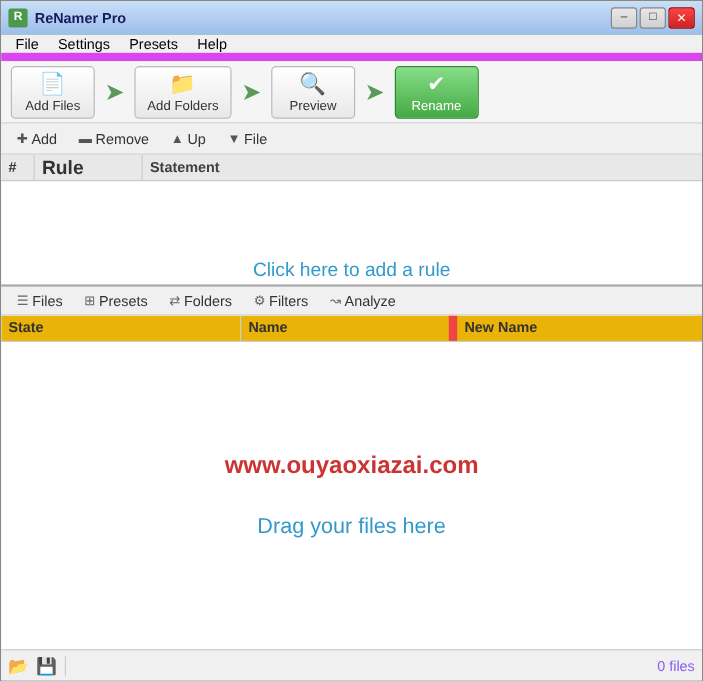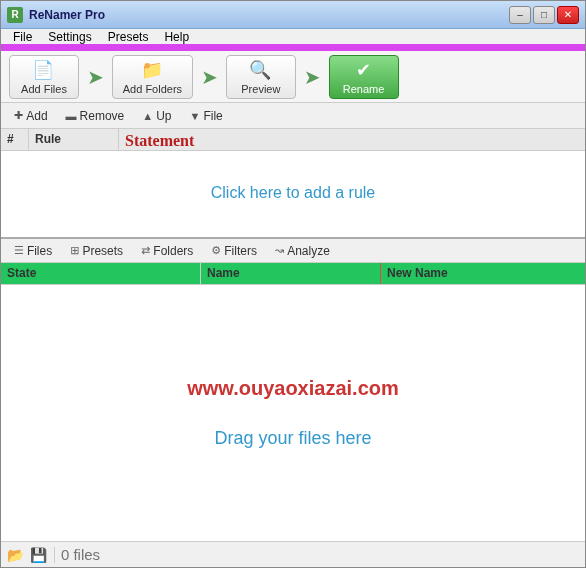--- a/index.html
+++ b/index.html
@@ -202,7 +202,7 @@
       padding: 3px 6px;
       border-right: 1px solid #ccc;
       font-weight: bold;
-      font-size: 12px;
+      font-size: 16px;
       color: #333;
     }
 

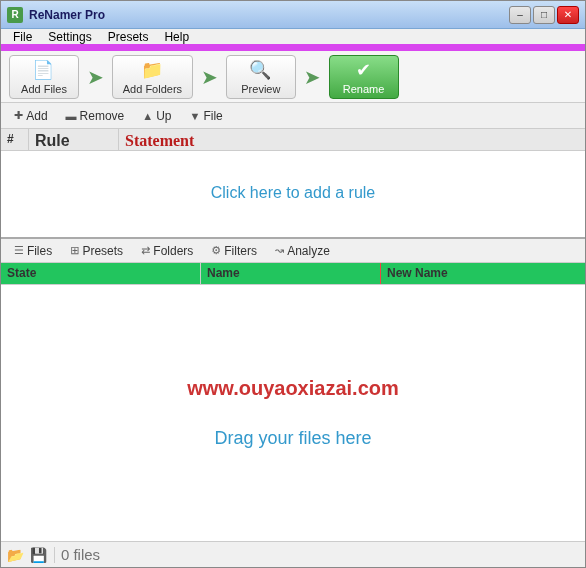--- a/index.html
+++ b/index.html
@@ -210,9 +210,8 @@
       flex: 1;
       padding: 3px 6px;
       font-weight: bold;
-      font-size: 16px;
-      color: #b91c1c;
-      font-family: Liberation Serif, serif;
+      font-size: 12px;
+      color: #404040;
     }
 
     .rules-body {

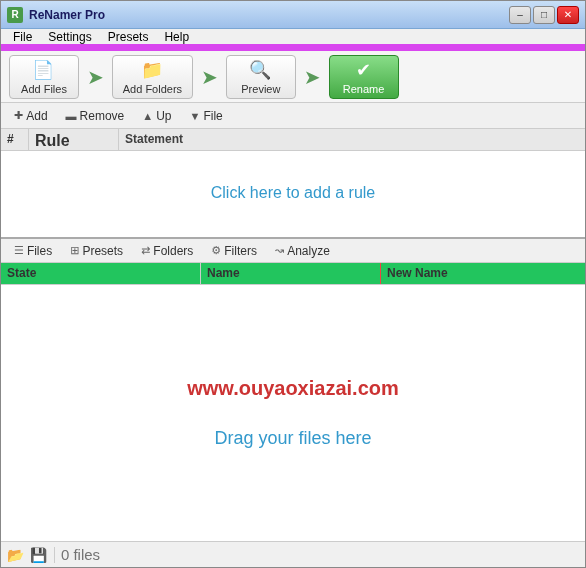--- a/index.html
+++ b/index.html
@@ -216,7 +216,7 @@
 
     .rules-body {
       display: flex;
-      align-items: center;
+      align-items: flex-end;
       justify-content: center;
       height: 84px;
     }

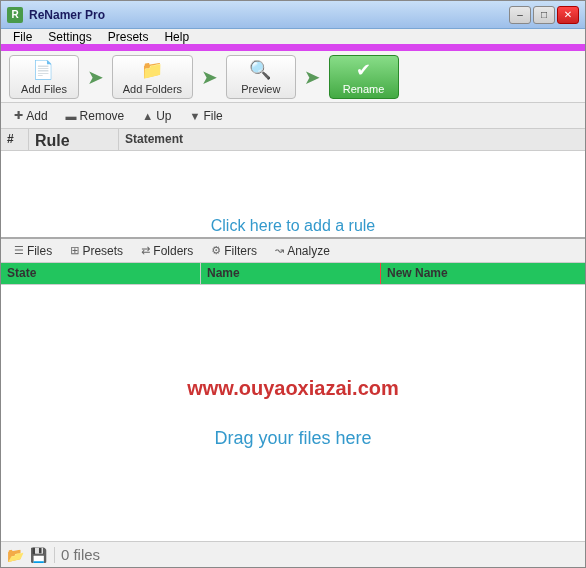--- a/index.html
+++ b/index.html
@@ -266,7 +266,7 @@
 
     .files-header {
       display: flex;
-      background: #22c55e;
+      background: #eab308;
       border-bottom: 1px solid #ccc;
       height: 22px;
     }

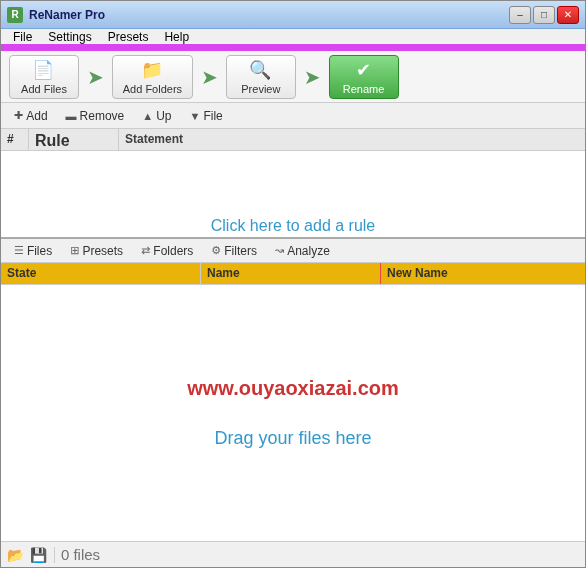--- a/index.html
+++ b/index.html
@@ -283,7 +283,7 @@
     .files-col-name {
       width: 180px;
       padding: 3px 6px;
-      border-right: 1px solid #ef4444;
+      border-right: 7px solid #ef4444;
       font-weight: bold;
       font-size: 12px;
       color: #333;

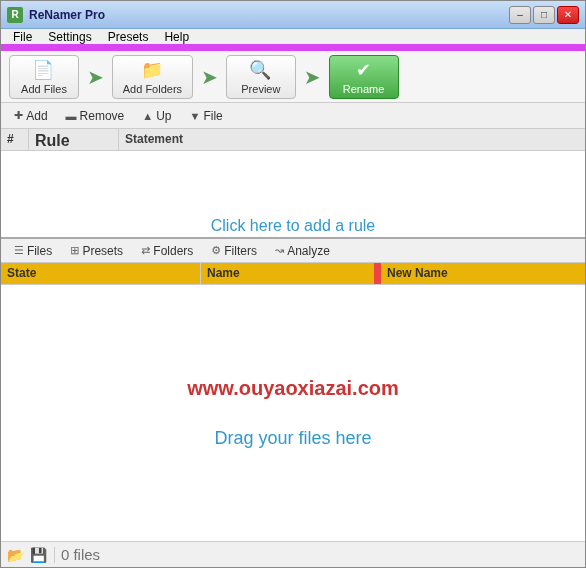--- a/index.html
+++ b/index.html
@@ -342,9 +342,9 @@
 
     .status-text {
       flex: 1;
-      text-align: left;
-      font-size: 15px;
-      color: #737373;
+      text-align: right;
+      font-size: 12px;
+      color: #8b5cf6;
     }
   </style>
 </head>

